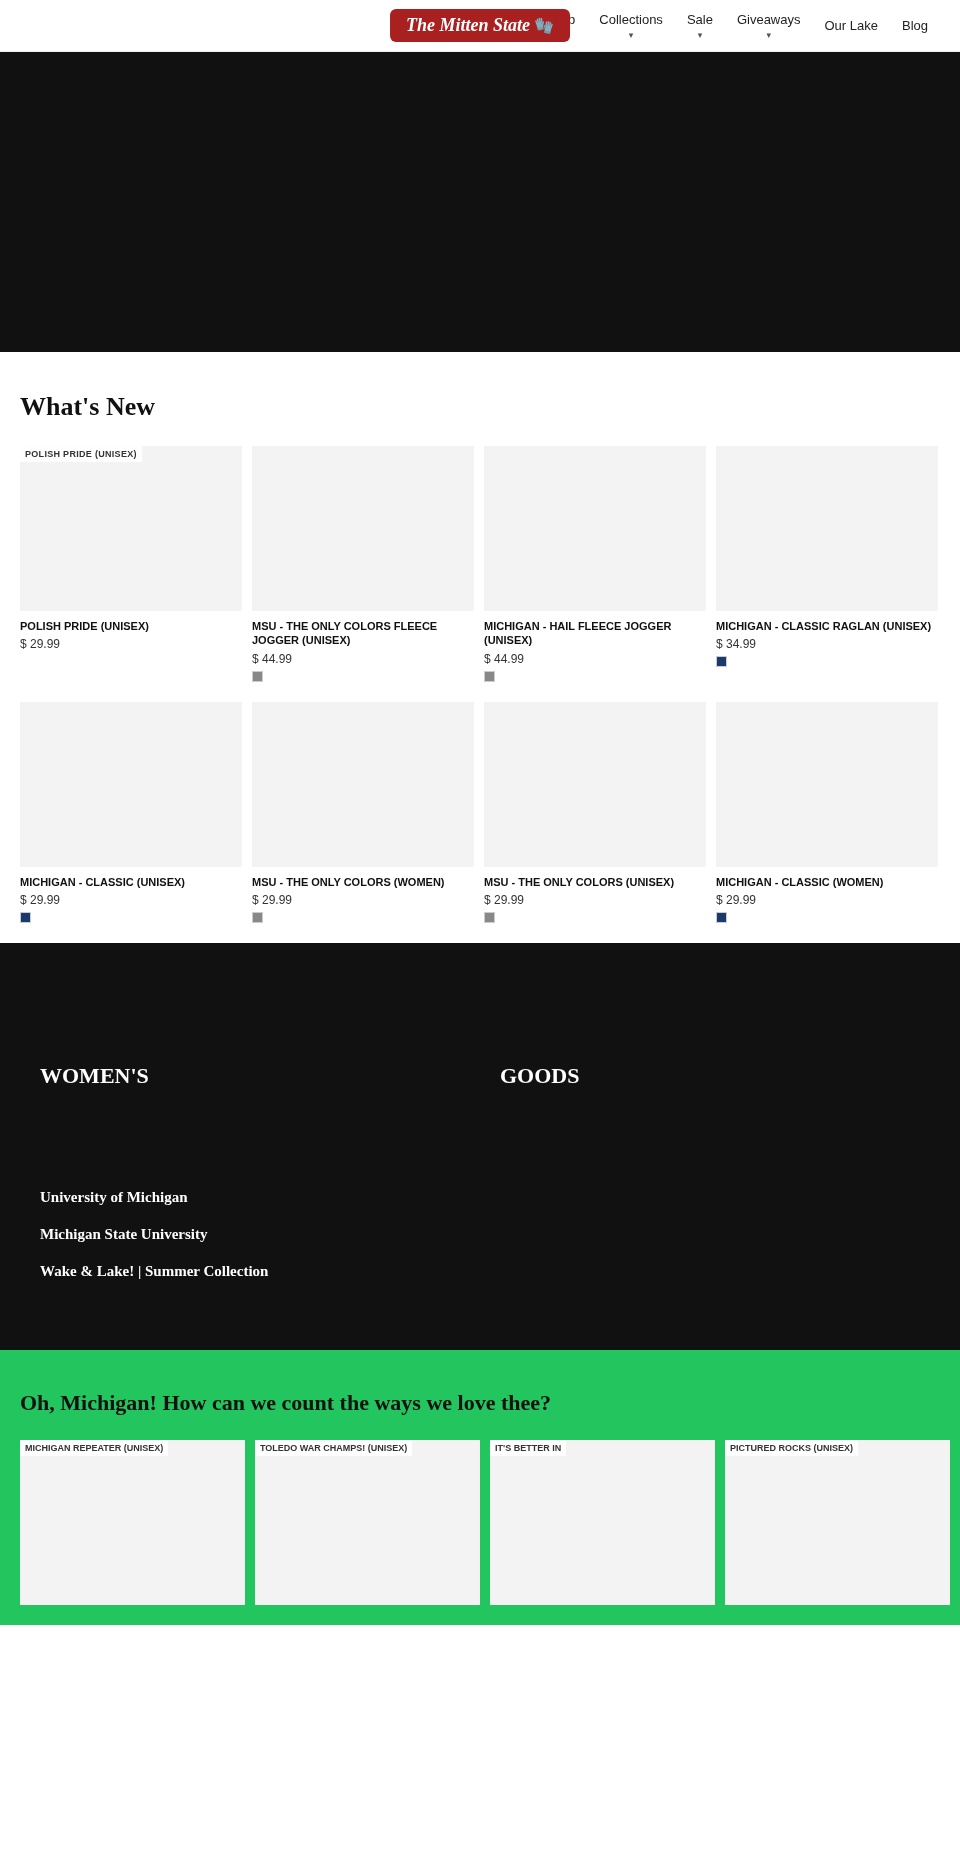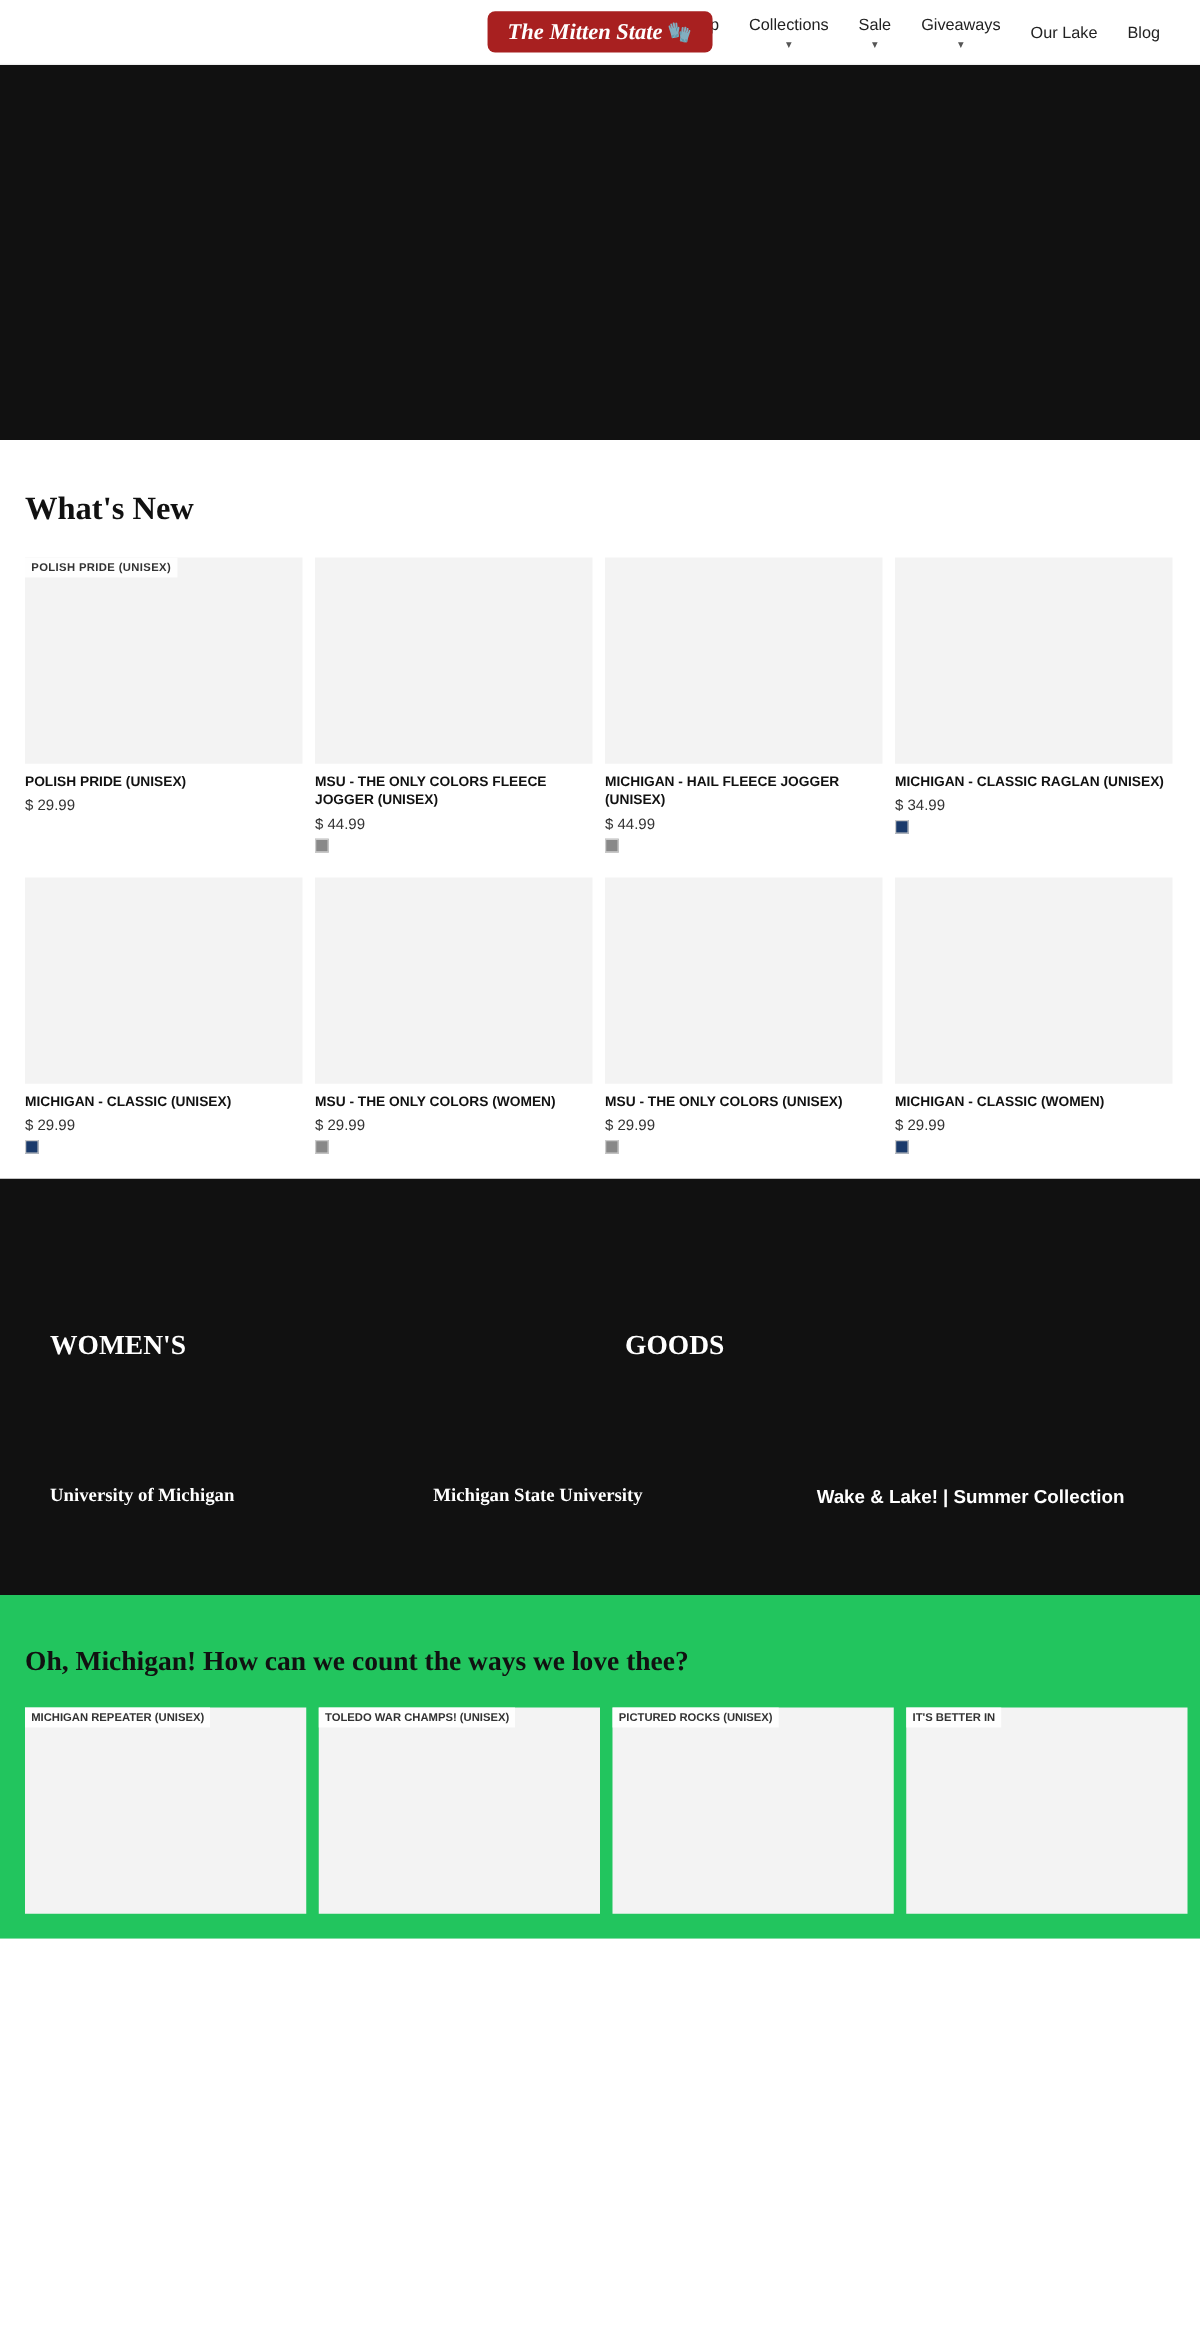--- a/index.html
+++ b/index.html
@@ -312,7 +312,7 @@
     </div>
   </div>
 
-  <div style="display:flex; gap:0; width:100%;">
+  <div style="display:flex; gap:0; width:100%;flex-direction:column;">
     <div style="flex:1; color:#fff; font-size:15px; font-weight:bold; font-family:Georgia,serif; padding: 10px 20px; cursor:pointer;">
       <span>University of Michigan</span>
     </div>

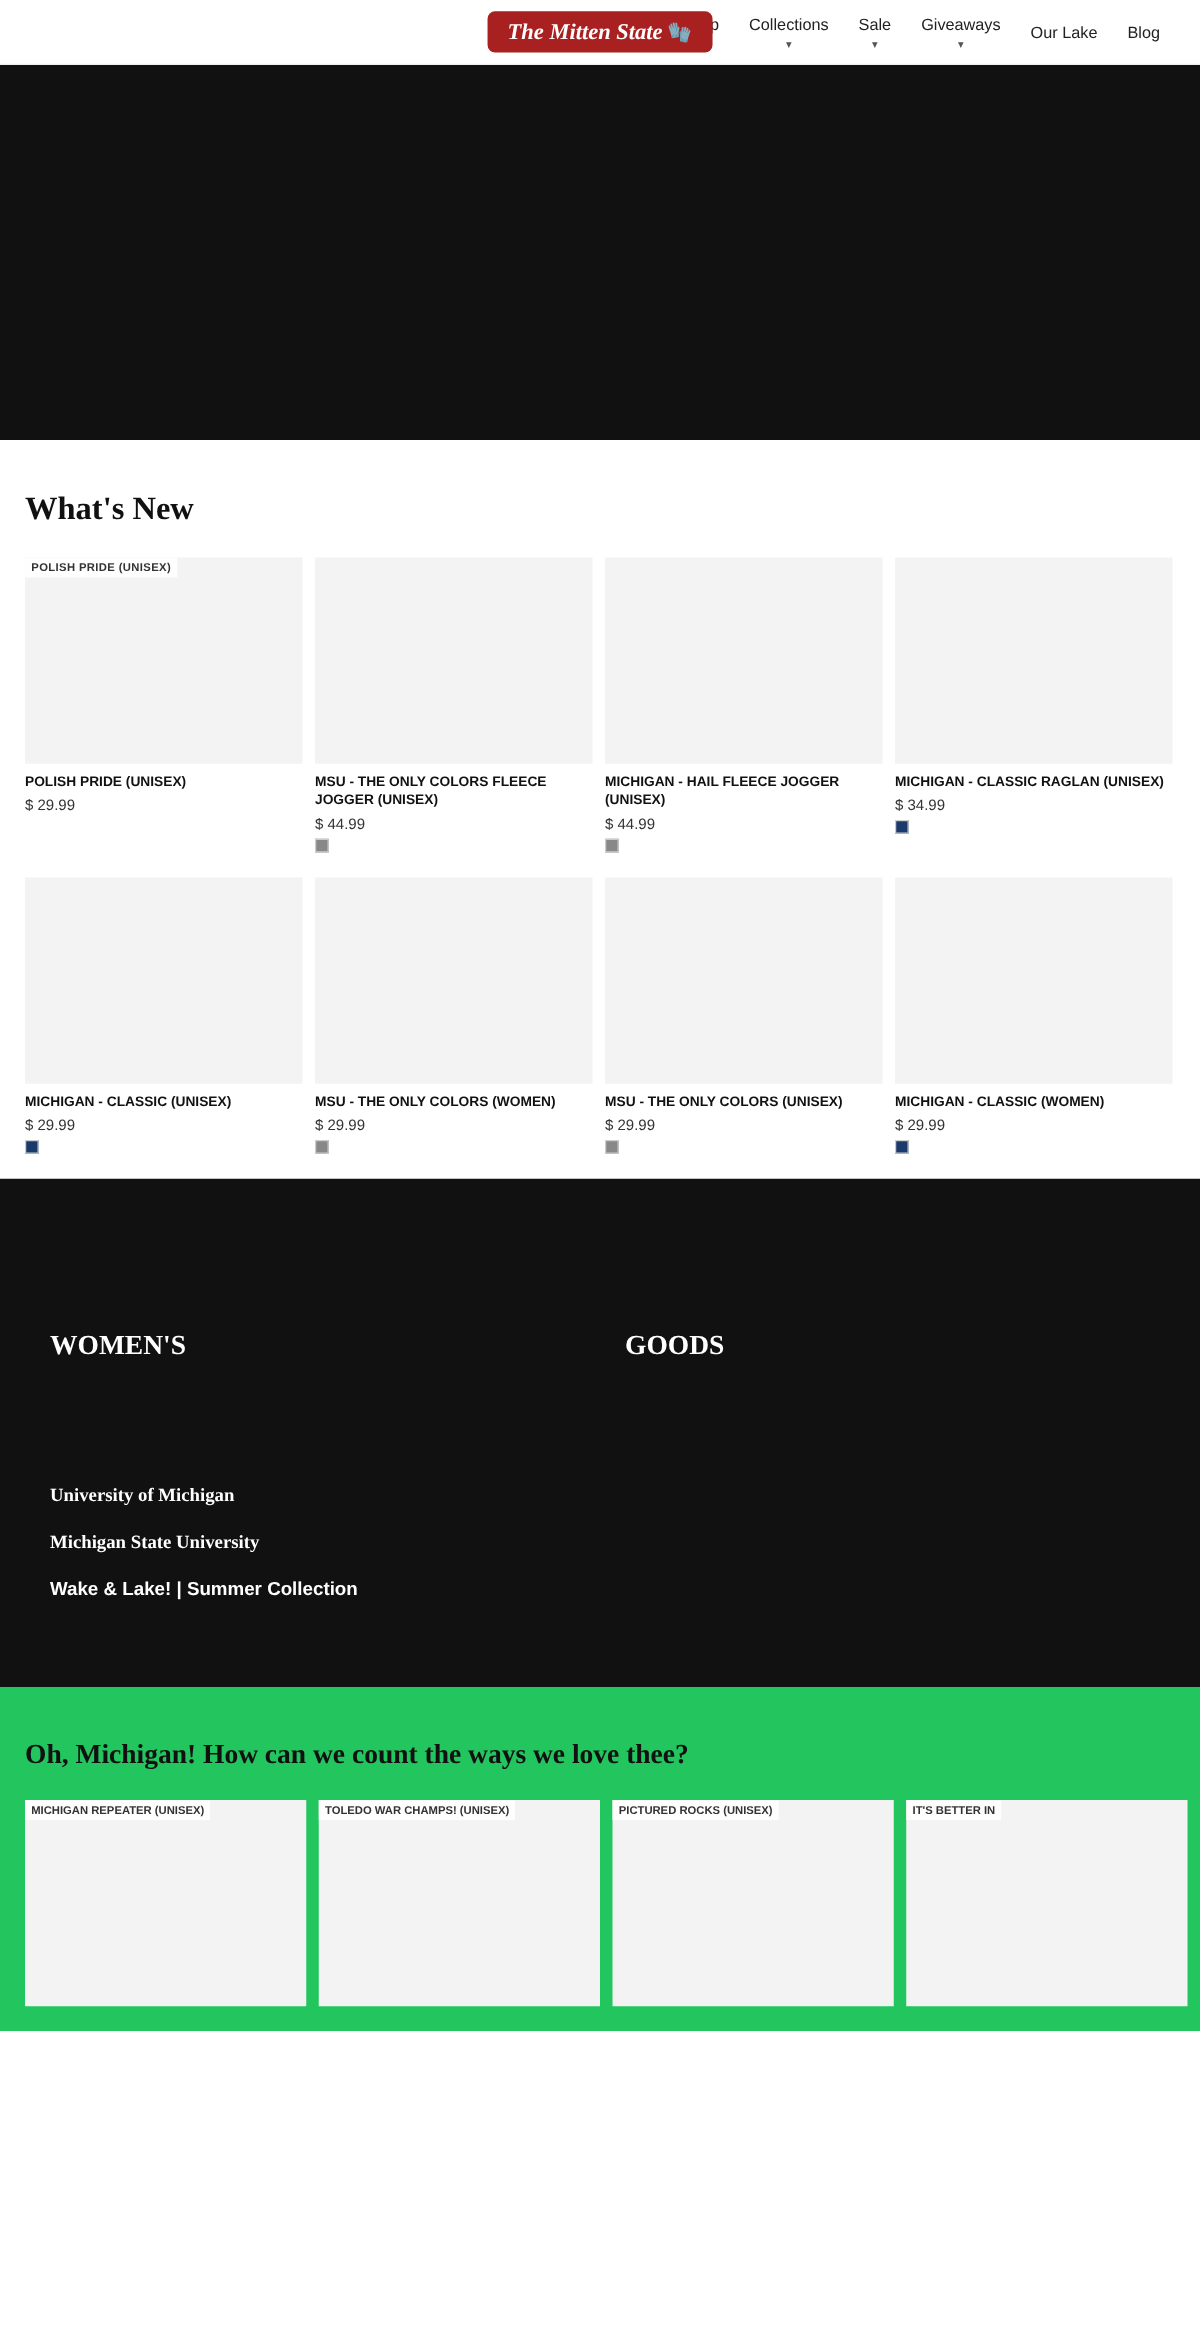--- a/index.html
+++ b/index.html
@@ -319,7 +319,7 @@
     <div style="flex:1; color:#fff; font-size:15px; font-weight:bold; font-family:Georgia,serif; padding: 10px 20px; cursor:pointer;">
       <span>Michigan State University</span>
     </div>
-    <div style="flex:1; color:#fff; font-size:15px; font-weight:bold; font-family:Liberation Sans, sans-serif; padding: 10px 20px; cursor:pointer;">
+    <div style="flex:1; color:#fff; font-size:15px; font-weight:bold; font-family:Liberation Serif, serif; padding: 10px 20px; cursor:pointer;">
       <span>Wake &amp; Lake! | Summer Collection</span>
     </div>
   </div>

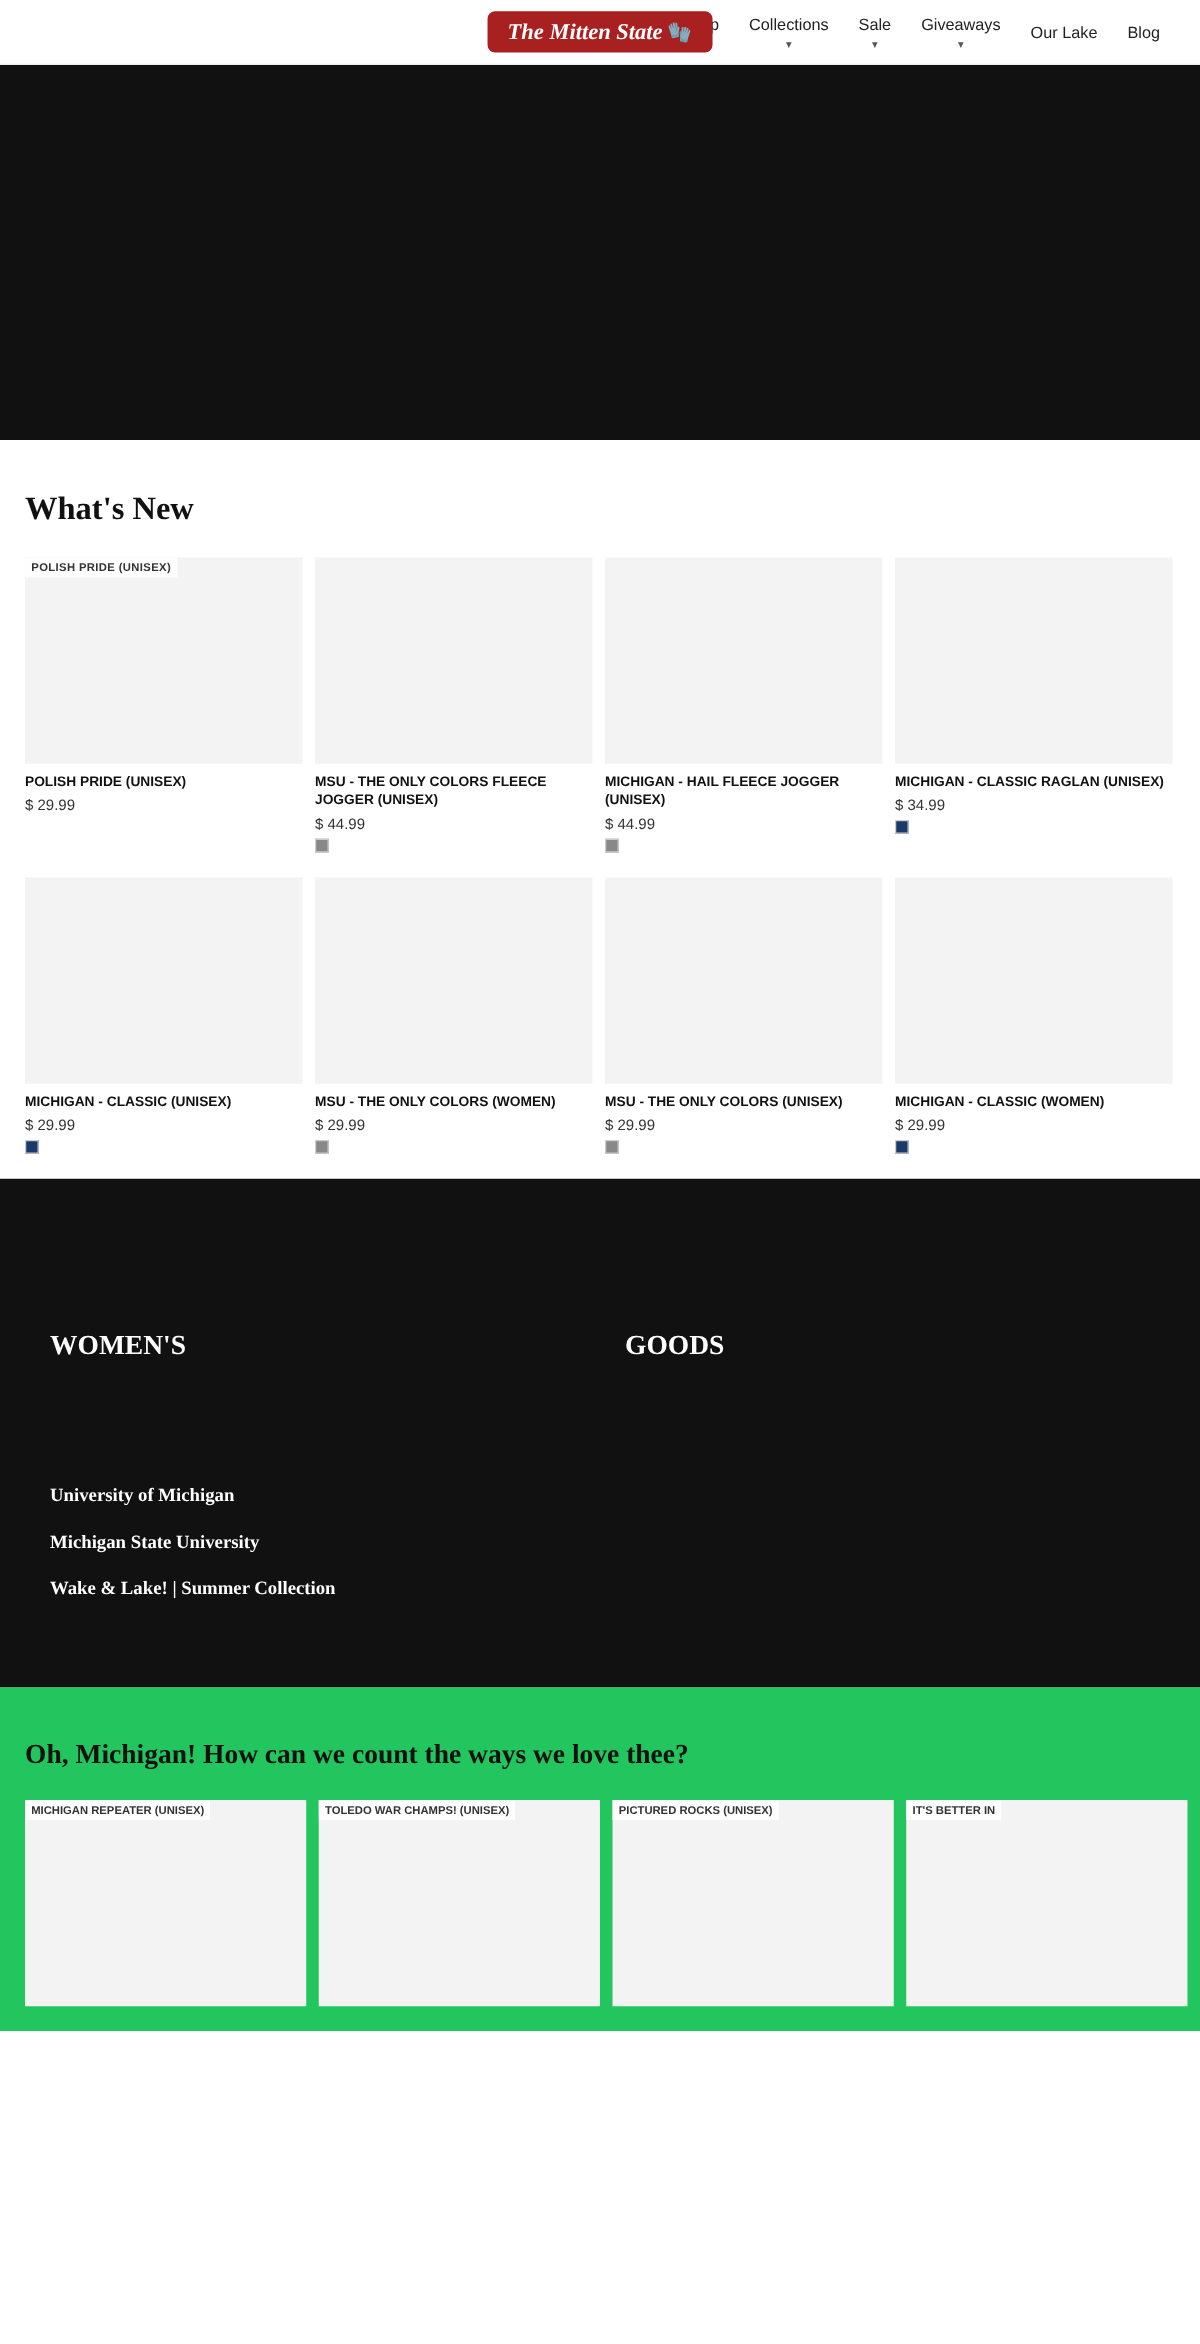--- a/index.html
+++ b/index.html
@@ -341,12 +341,12 @@
     </div>
     <div class="michigan-product-col">
       <div class="michigan-product-img">
-        <span class="michigan-label">PICTURED ROCKS (UNISEX)</span>
+        <span class="michigan-label">IT'S BETTER IN</span>
       </div>
     </div>
     <div class="michigan-product-col">
       <div class="michigan-product-img">
-        <span class="michigan-label">IT'S BETTER IN</span>
+        <span class="michigan-label">PICTURED ROCKS (UNISEX)</span>
       </div>
     </div>
   </div>

